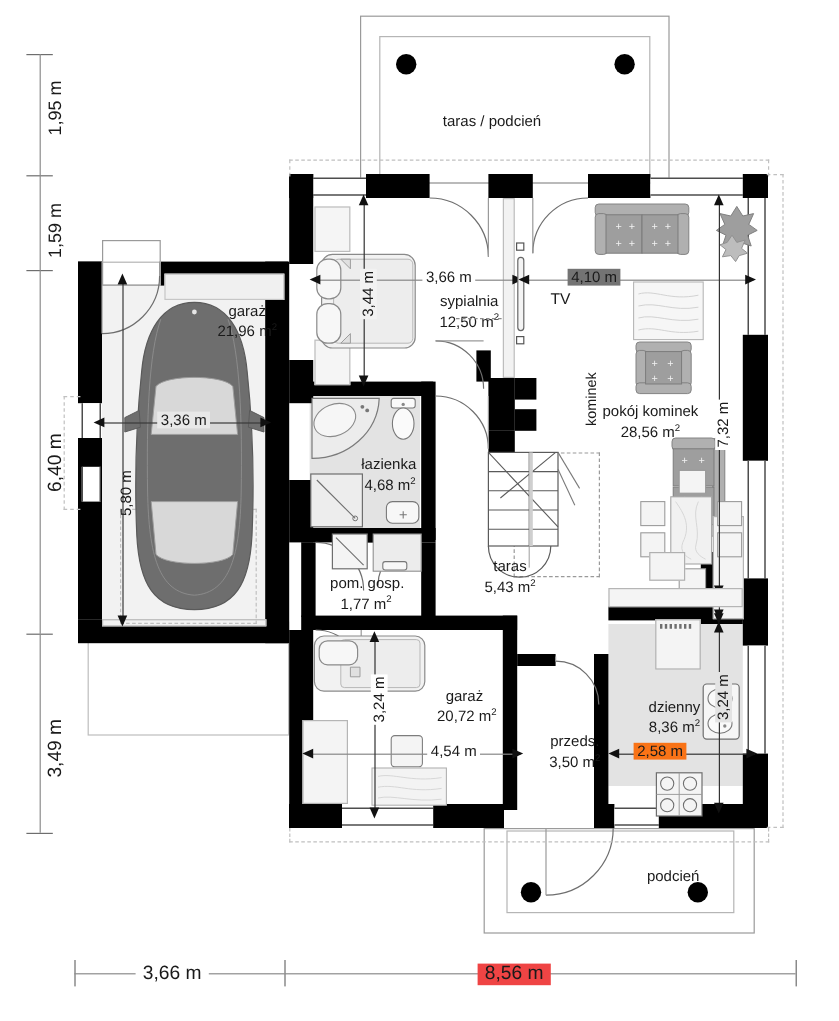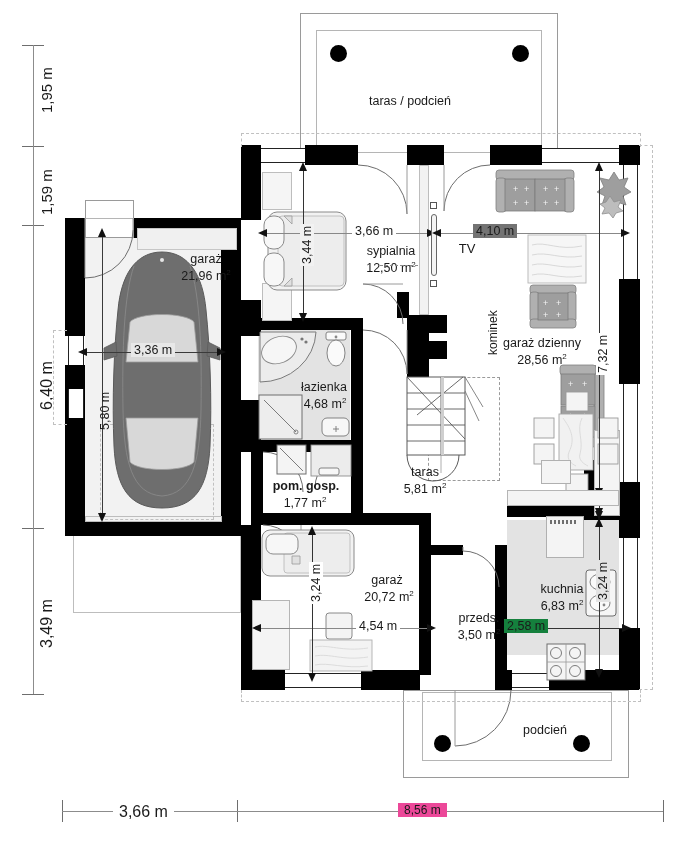--- a/index.html
+++ b/index.html
@@ -394,7 +394,7 @@
     <rect x="70" y="54" width="20" height="20" fill="#f4f4f4" stroke="#9a9a9a" stroke-width="0.9"></rect>
   </svg>
 
-  <div class="lbl" style="left:492px;top:336px;width:100px;">garaż dzienny</div>
+  <div class="lbl" style="left:492px;top:336px;width:100px;">pokój kominek</div>
   <div class="lbl" style="left:498px;top:350px;width:88px;"><span>28,56 m</span><span class="sup">2</span></div>
 
   <div>

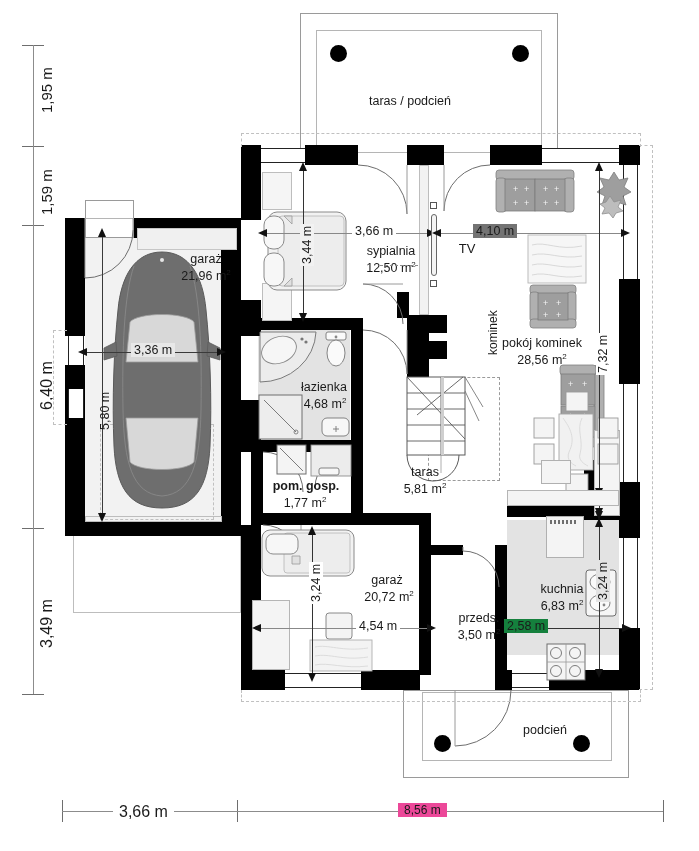--- a/index.html
+++ b/index.html
@@ -302,7 +302,7 @@
     <rect x="1" y="1" width="40" height="31" fill="#ececec" stroke="#8f8f8f" stroke-width="0.9"></rect>
     <rect x="9" y="24" width="20" height="7" rx="2" fill="#f7f7f7" stroke="#777" stroke-width="0.9"></rect>
   </svg>
-  <div class="lbl" style="left:265px;top:479px;width:82px;font-weight:bold;">pom. gosp.</div>
+  <div class="lbl" style="left:265px;top:479px;width:82px;">pom. gosp.</div>
   <div class="lbl" style="left:268px;top:493px;width:74px;"><span>1,77 m</span><span class="sup">2</span></div>
 
   <div class="dash" style="left:428px;top:377px;width:72px;height:104px;border-color:#9a9a9a;"></div>

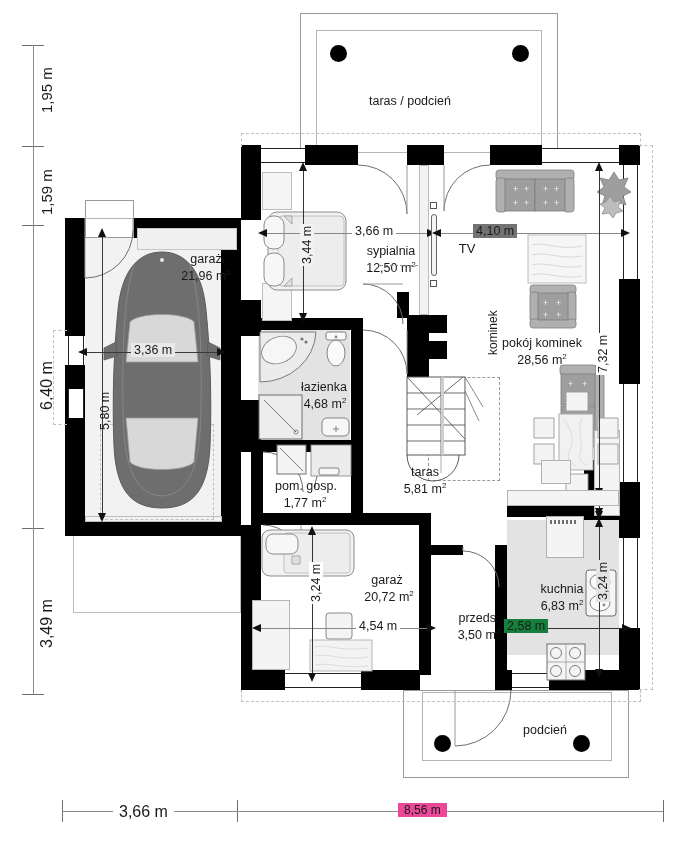--- a/index.html
+++ b/index.html
@@ -319,7 +319,7 @@
     <rect x="34" y="0" width="3" height="78" fill="#cfcfcf"></rect>
   </svg>
   <div class="lbl" style="left:404px;top:465px;width:42px;">taras</div>
-  <div class="lbl" style="left:392px;top:479px;width:66px;"><span>5,81 m</span><span class="sup">2</span></div>
+  <div class="lbl" style="left:392px;top:479px;width:66px;"><span>5,43 m</span><span class="sup">2</span></div>
 
   <svg style="left:496px;top:170px;width:78px;height:44px;">
     <rect x="0" y="0" width="78" height="10" rx="3" fill="#b0b0b0" stroke="#808080" stroke-width="0.8"></rect>

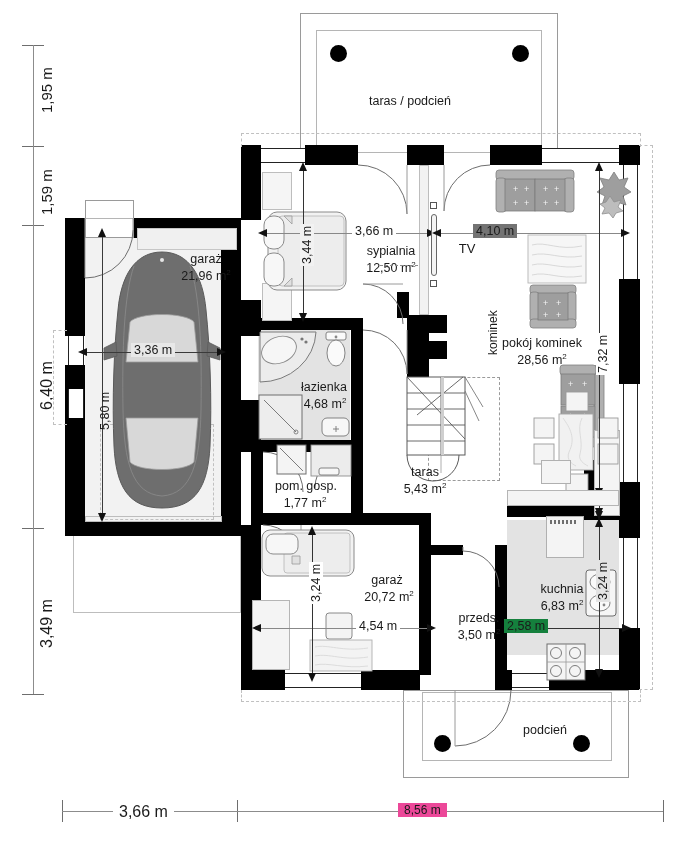--- a/index.html
+++ b/index.html
@@ -470,7 +470,7 @@
     <circle cx="9" cy="27" r="5.5" fill="none" stroke="#6e6e6e" stroke-width="0.9"></circle>
     <circle cx="28" cy="27" r="5.5" fill="none" stroke="#6e6e6e" stroke-width="0.9"></circle>
   </svg>
-  <div class="lbl" style="left:528px;top:582px;width:68px;">kuchnia</div>
+  <div class="lbl" style="left:528px;top:582px;width:68px;">dzienny</div>
   <div class="lbl" style="left:526px;top:596px;width:72px;"><span>6,83 m</span><span class="sup">2</span></div>
 
   <div>

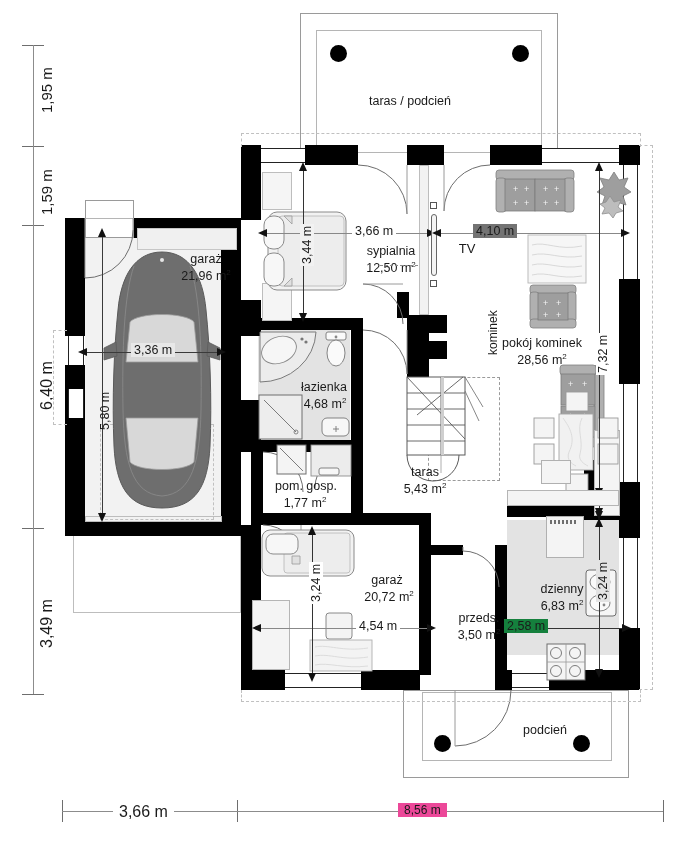--- a/index.html
+++ b/index.html
@@ -471,7 +471,7 @@
     <circle cx="28" cy="27" r="5.5" fill="none" stroke="#6e6e6e" stroke-width="0.9"></circle>
   </svg>
   <div class="lbl" style="left:528px;top:582px;width:68px;">dzienny</div>
-  <div class="lbl" style="left:526px;top:596px;width:72px;"><span>6,83 m</span><span class="sup">2</span></div>
+  <div class="lbl" style="left:526px;top:596px;width:72px;"><span>8,36 m</span><span class="sup">2</span></div>
 
   <div>
     <div class="dimline" style="left:511px;top:628px;width:118px;background:#333;"></div>

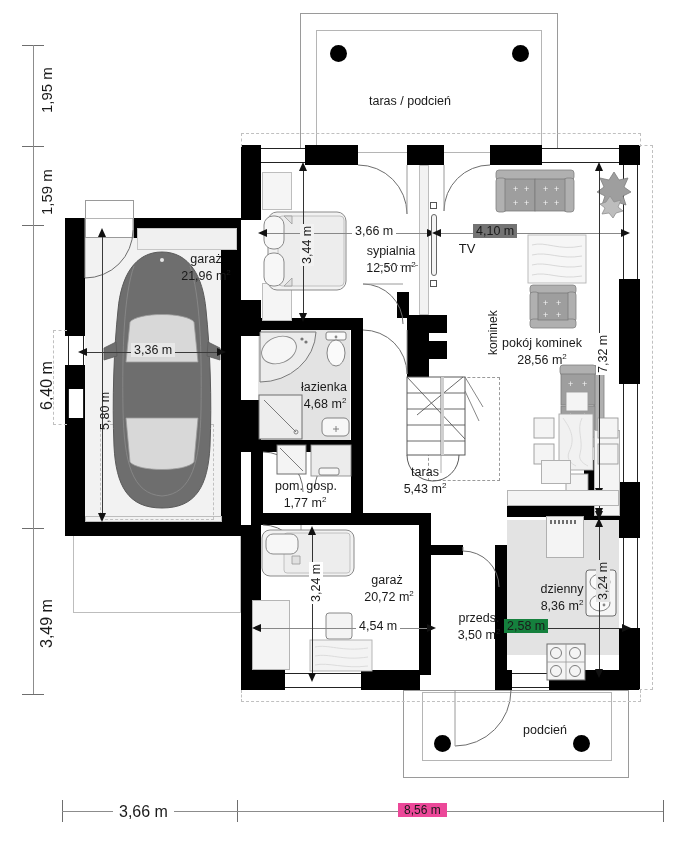--- a/index.html
+++ b/index.html
@@ -479,7 +479,7 @@
       <path d="M0 6 L9 2 L9 10 Z" fill="#111"></path>
       <path d="M124 6 L115 2 L115 10 Z" fill="#111"></path>
     </svg>
-    <div class="dimtxt" style="left:504px;top:619px;background:#15803d;padding:0 3px;">2,58 m</div>
+    <div class="dimtxt" style="left:528px;top:619px;background:#f97316;padding:0 3px;">2,58 m</div>
   </div>
   <div>
     <div class="dimlineV" style="left:599px;top:522px;height:152px;background:#333;"></div>

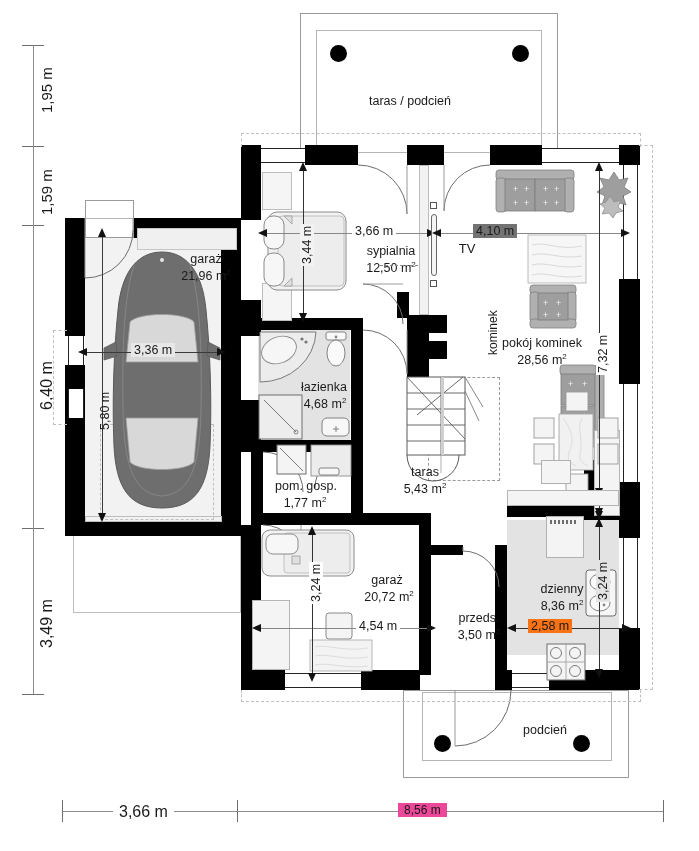--- a/index.html
+++ b/index.html
@@ -73,7 +73,7 @@
   <div class="thin" style="left:422px;top:692px;width:190px;height:69px;border-color:#b5b5b5;"></div>
   <div class="dot" style="left:434px;top:735px;width:17px;height:17px;"></div>
   <div class="dot" style="left:573px;top:735px;width:17px;height:17px;"></div>
-  <div class="lbl" style="left:505px;top:723px;width:80px;">podcień</div>
+  <div class="lbl" style="left:521px;top:723px;width:80px;">podcień</div>
 
   <div class="thin" style="left:73px;top:518px;width:168px;height:95px;border-color:#bdbdbd;"></div>
 

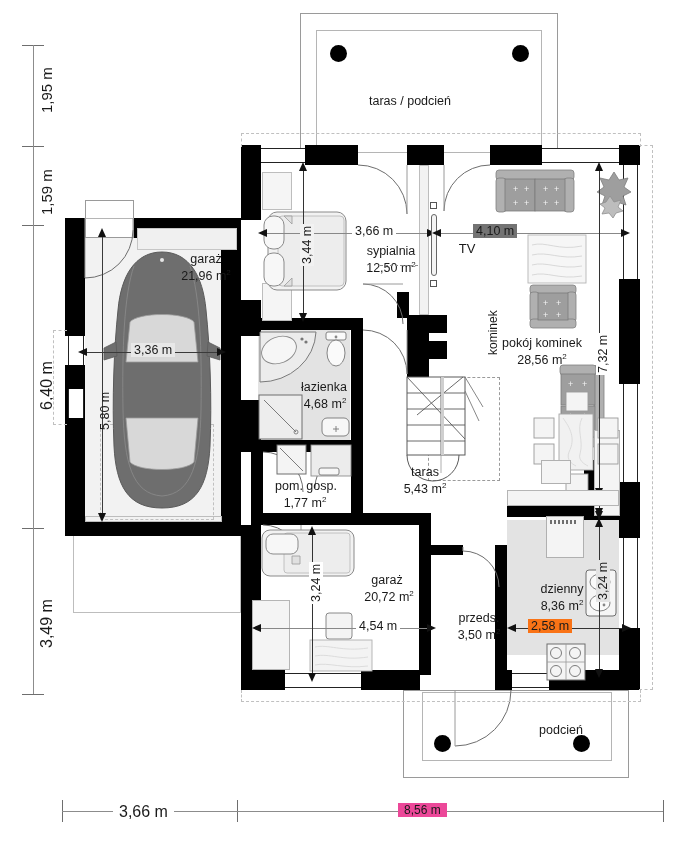--- a/index.html
+++ b/index.html
@@ -60,7 +60,7 @@
     <div class="dimline" style="left:62px;top:811px;width:175px;"></div>
     <div class="dimline" style="left:237px;top:811px;width:426px;"></div>
     <div class="dimtxt" style="left:113px;top:803px;font-size:16px;background:#fff;padding:0 6px;">3,66 m</div>
-    <div class="dimtxt" style="left:398px;top:803px;font-size:12px;background:#ec4899;padding:0 6px;">8,56 m</div>
+    <div class="dimtxt" style="left:398px;top:803px;font-size:16px;background:#ef4444;padding:0 6px;">8,56 m</div>
   </div>
 
   <div class="thin" style="left:300px;top:13px;width:258px;height:140px;border-color:#9a9a9a;"></div>

